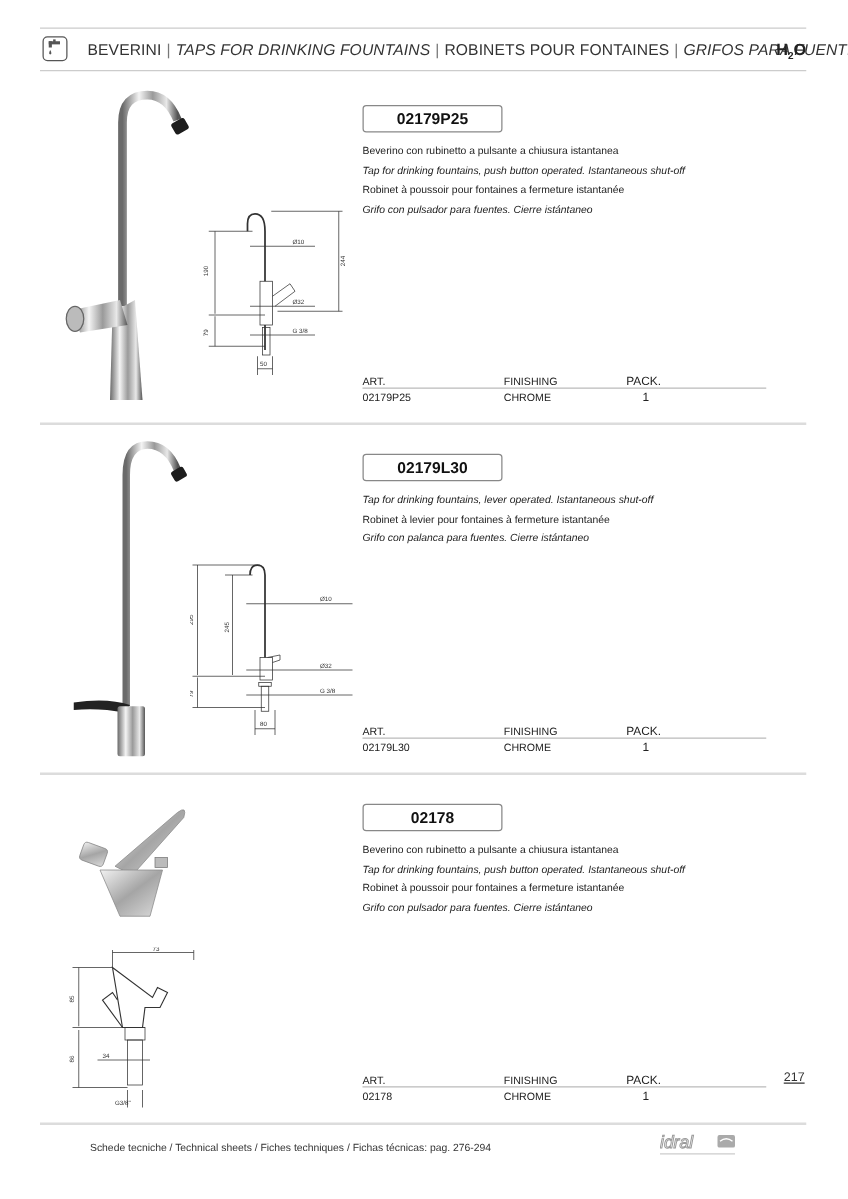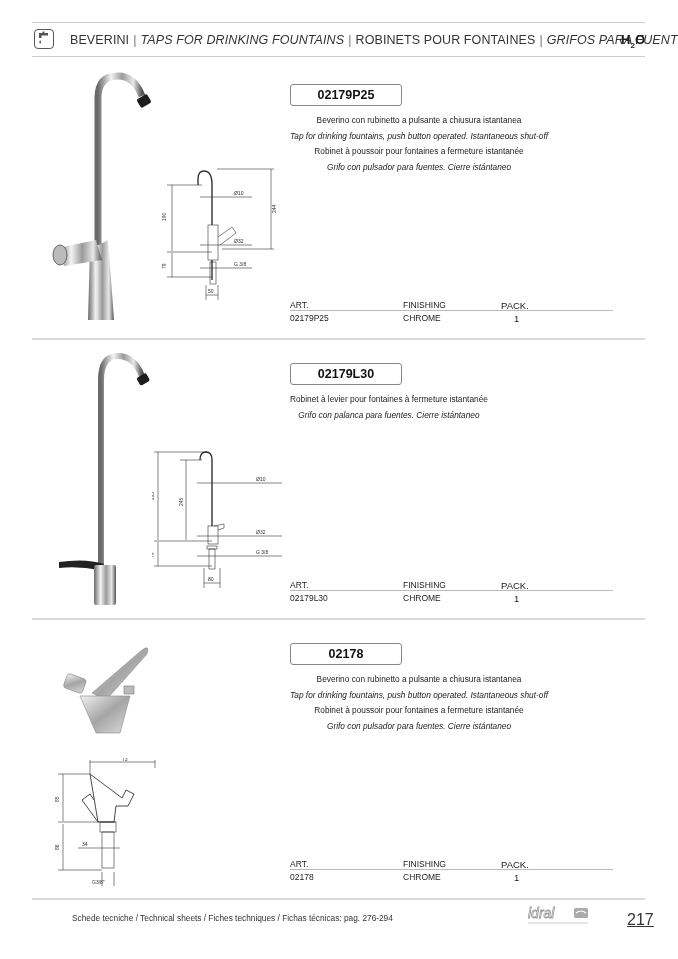--- a/index.html
+++ b/index.html
@@ -21,7 +21,7 @@
     position: absolute; left: 258px; width: 112px; height: 22px; border: 1px solid #888; border-radius: 3px;
     box-sizing: border-box; text-align: center; font-weight: bold; font-size: 12.5px; line-height: 20px; color: #111;
   }
-  .desc { position: absolute; left: 258px; font-size: 8.3px; line-height: 15.5px; color: #222; white-space: nowrap; text-align: center; }
+  .desc { position: absolute; left: 258px; font-size: 8.3px; line-height: 15.5px; color: #222; white-space: nowrap; }
   .desc .i { font-style: italic; }
   .tbl { position: absolute; left: 258px; width: 323px; font-size: 8.5px; color: #222; }
   .tbl .hd { position: relative; height: 12px; border-bottom: 1px solid #bbb; }

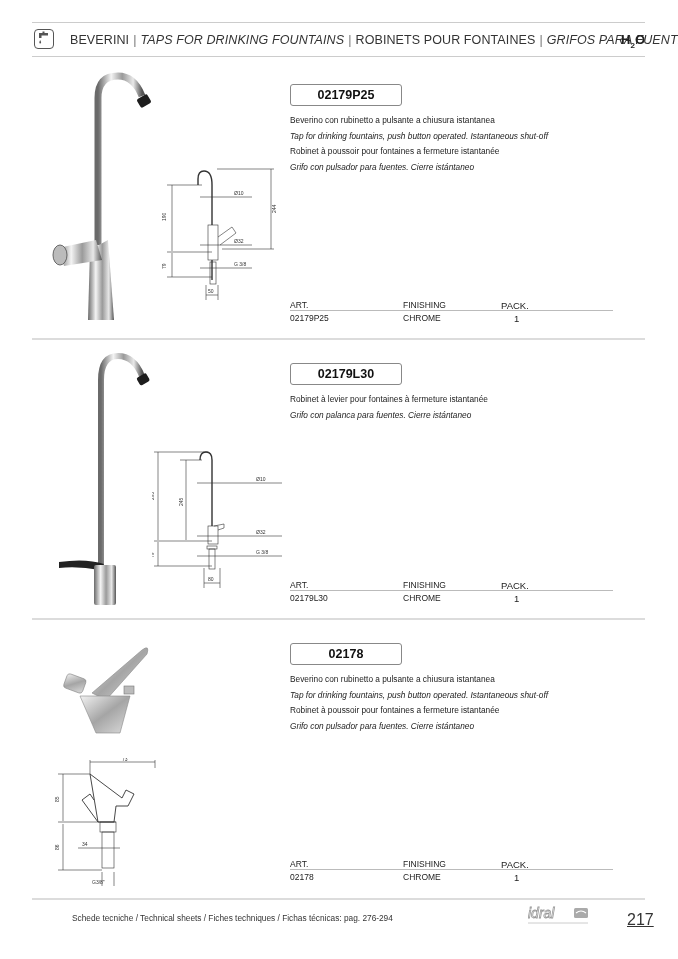--- a/index.html
+++ b/index.html
@@ -175,6 +175,7 @@
   </div>
   <div class="code-box" style="top:23px;">02179L30</div>
   <div class="desc" style="top:52px;">
+    <div class="i">Tap for drinking fountains, lever operated. Istantaneous shut-off</div>
     <div>Robinet à levier pour fontaines à fermeture istantanée</div>
     <div class="i">Grifo con palanca para fuentes. Cierre istántaneo</div>
   </div>

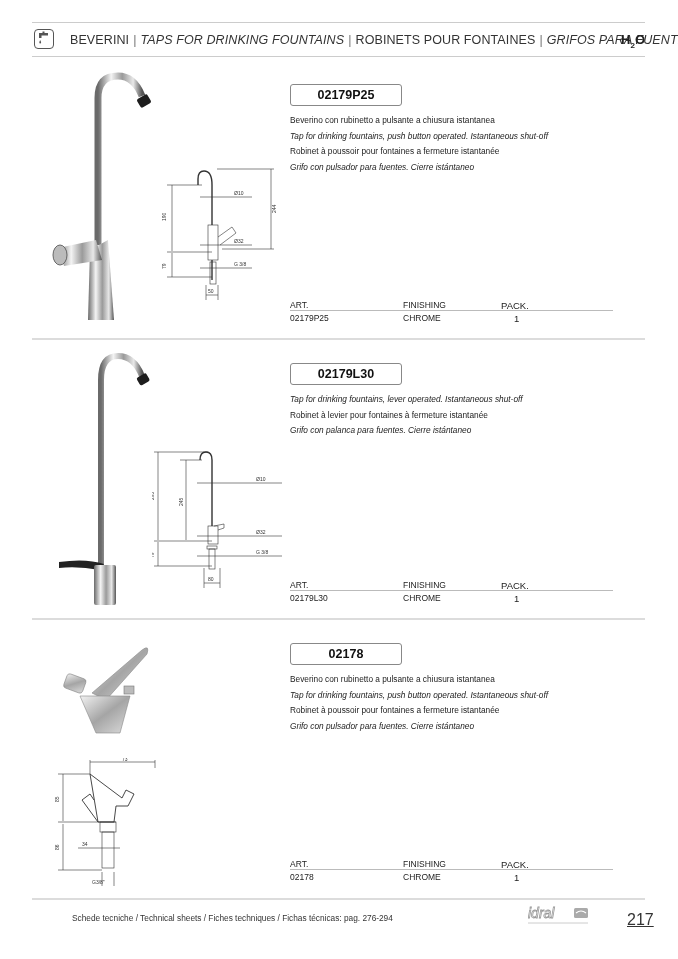--- a/index.html
+++ b/index.html
@@ -34,7 +34,7 @@
 
   .footer-text { position: absolute; left: 32px; top: 913px; font-size: 8.3px; color: #333; white-space: nowrap; margin-left: 40px; }
   .logo { position: absolute; left: 528px; top: 906px; width: 66px; height: 20px; }
-  .page-num { position: absolute; left: 627px; top: 911px; font-size: 16px; color: #333; text-decoration: underline; }
+  .page-num { position: absolute; left: 627px; top: 857px; font-size: 10px; color: #333; text-decoration: underline; }
 </style>
 </head>
 <body>

